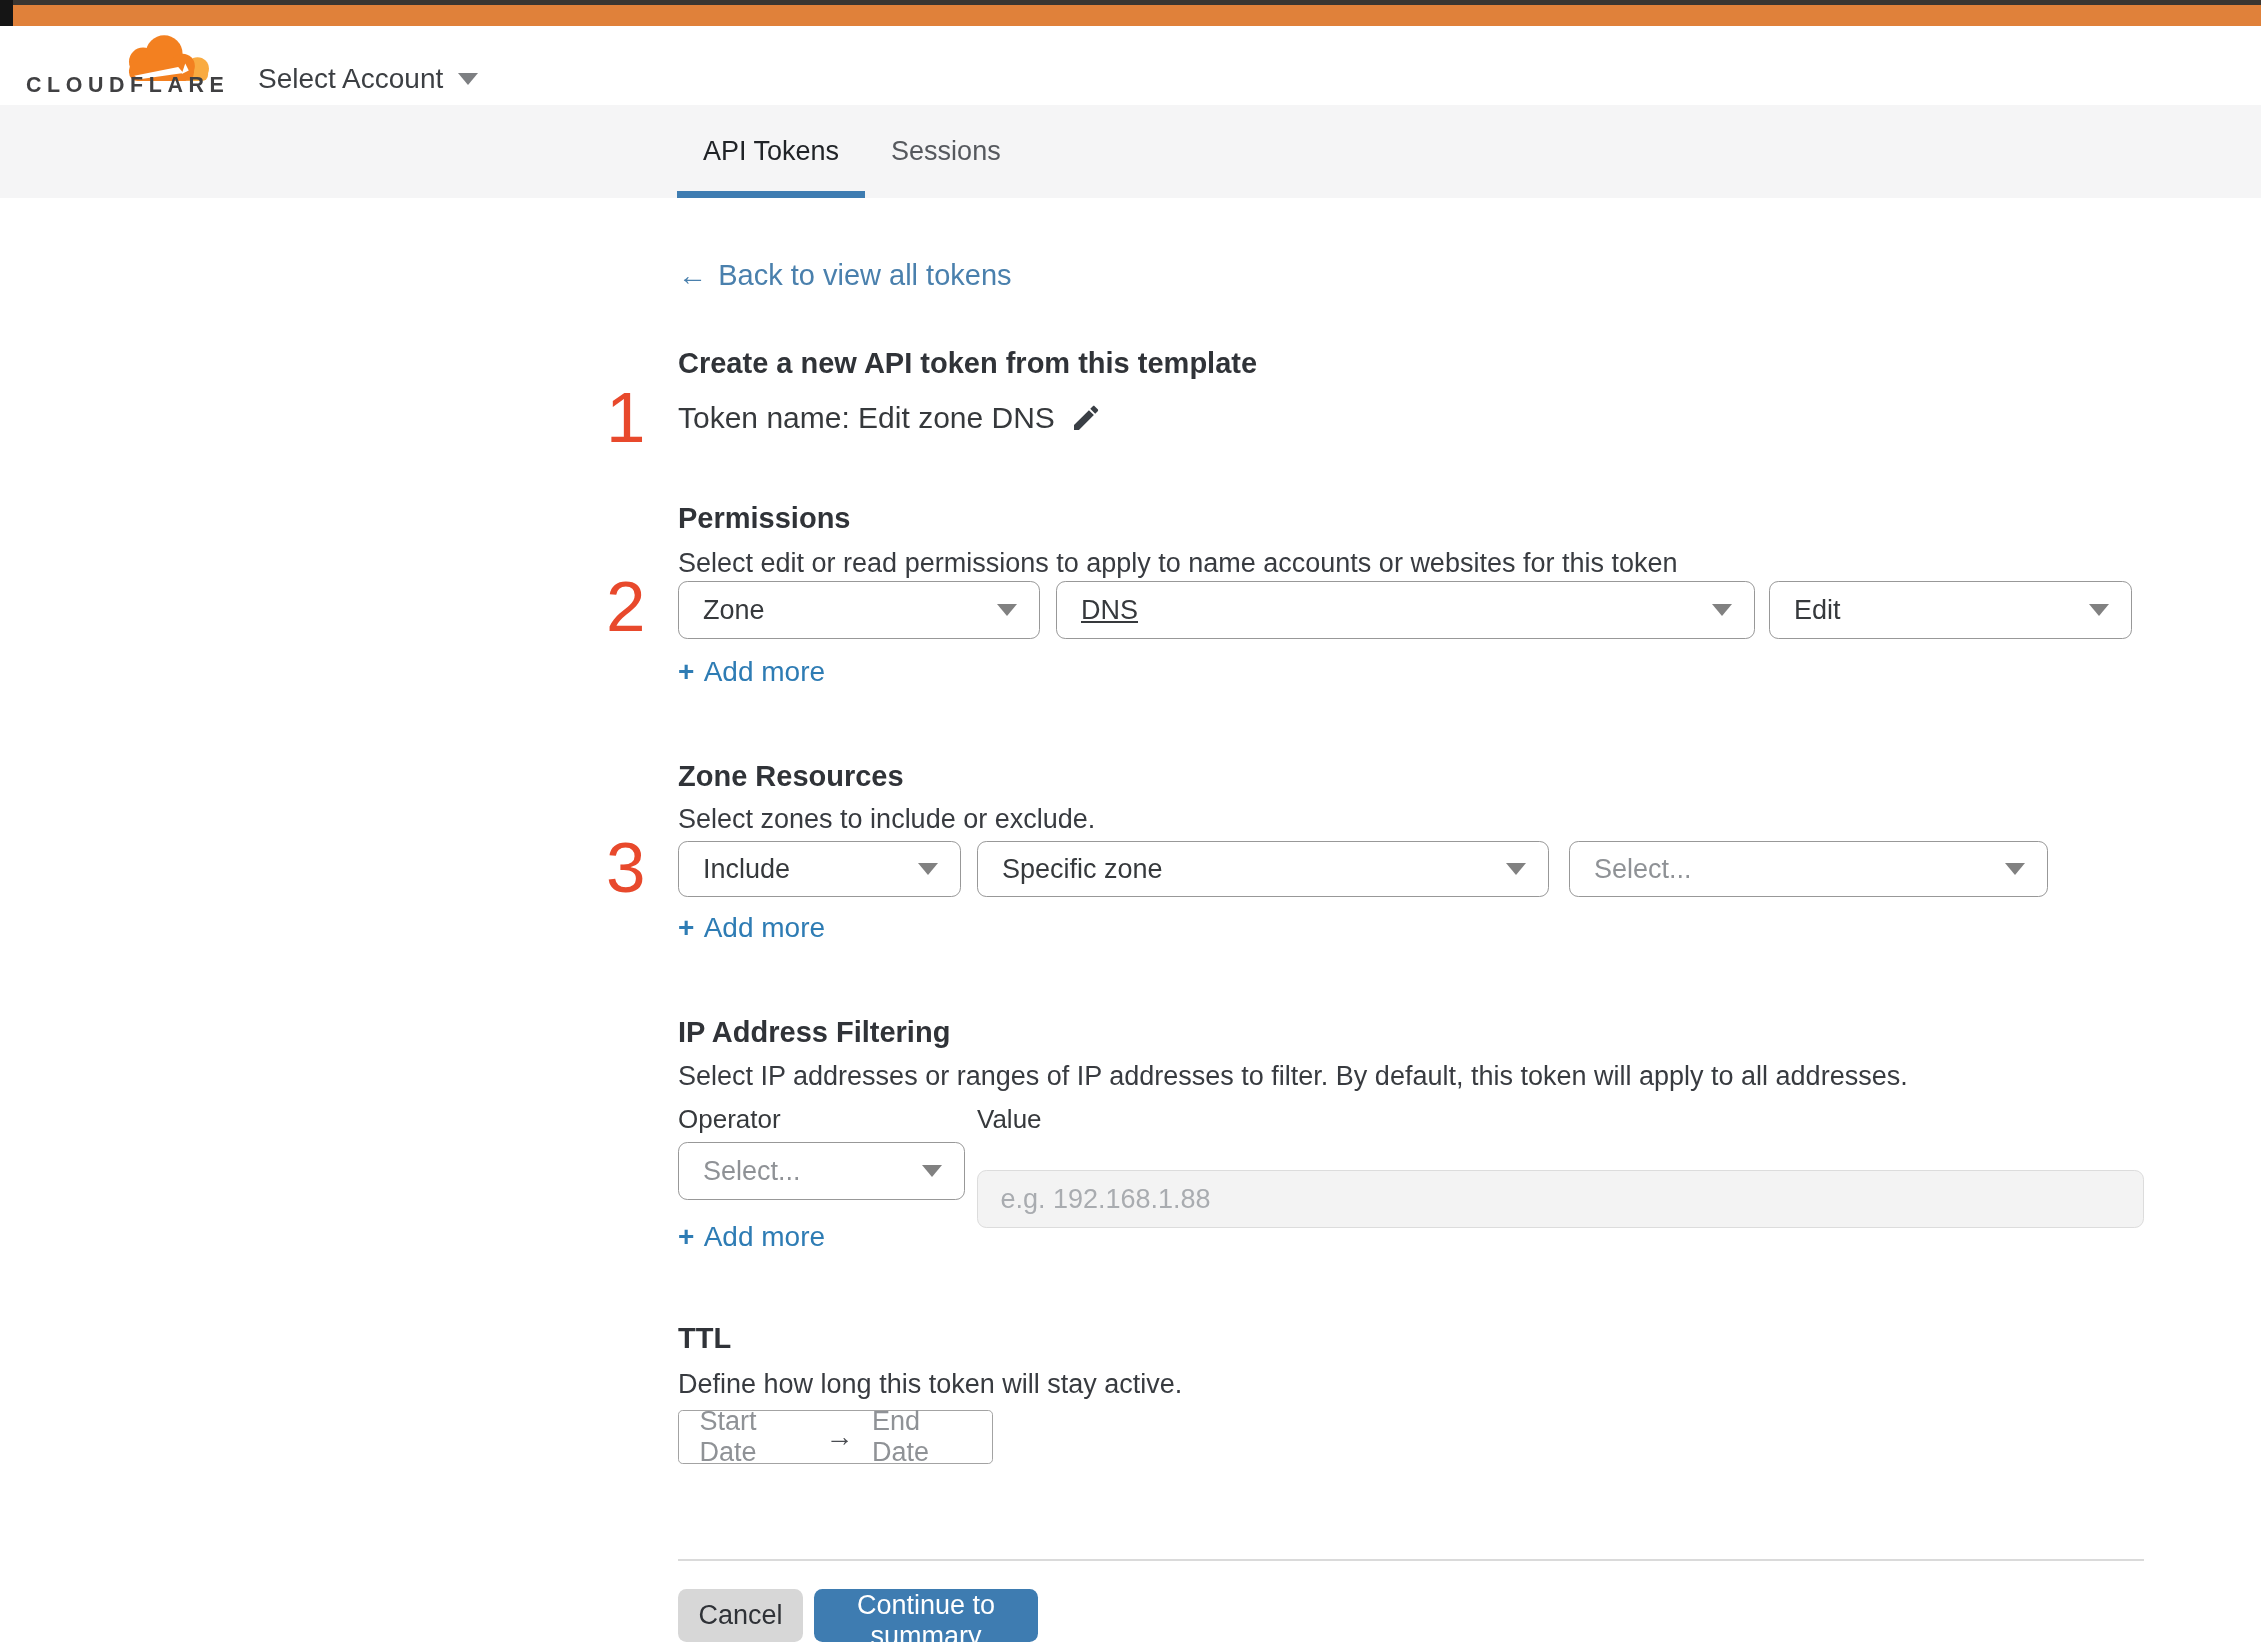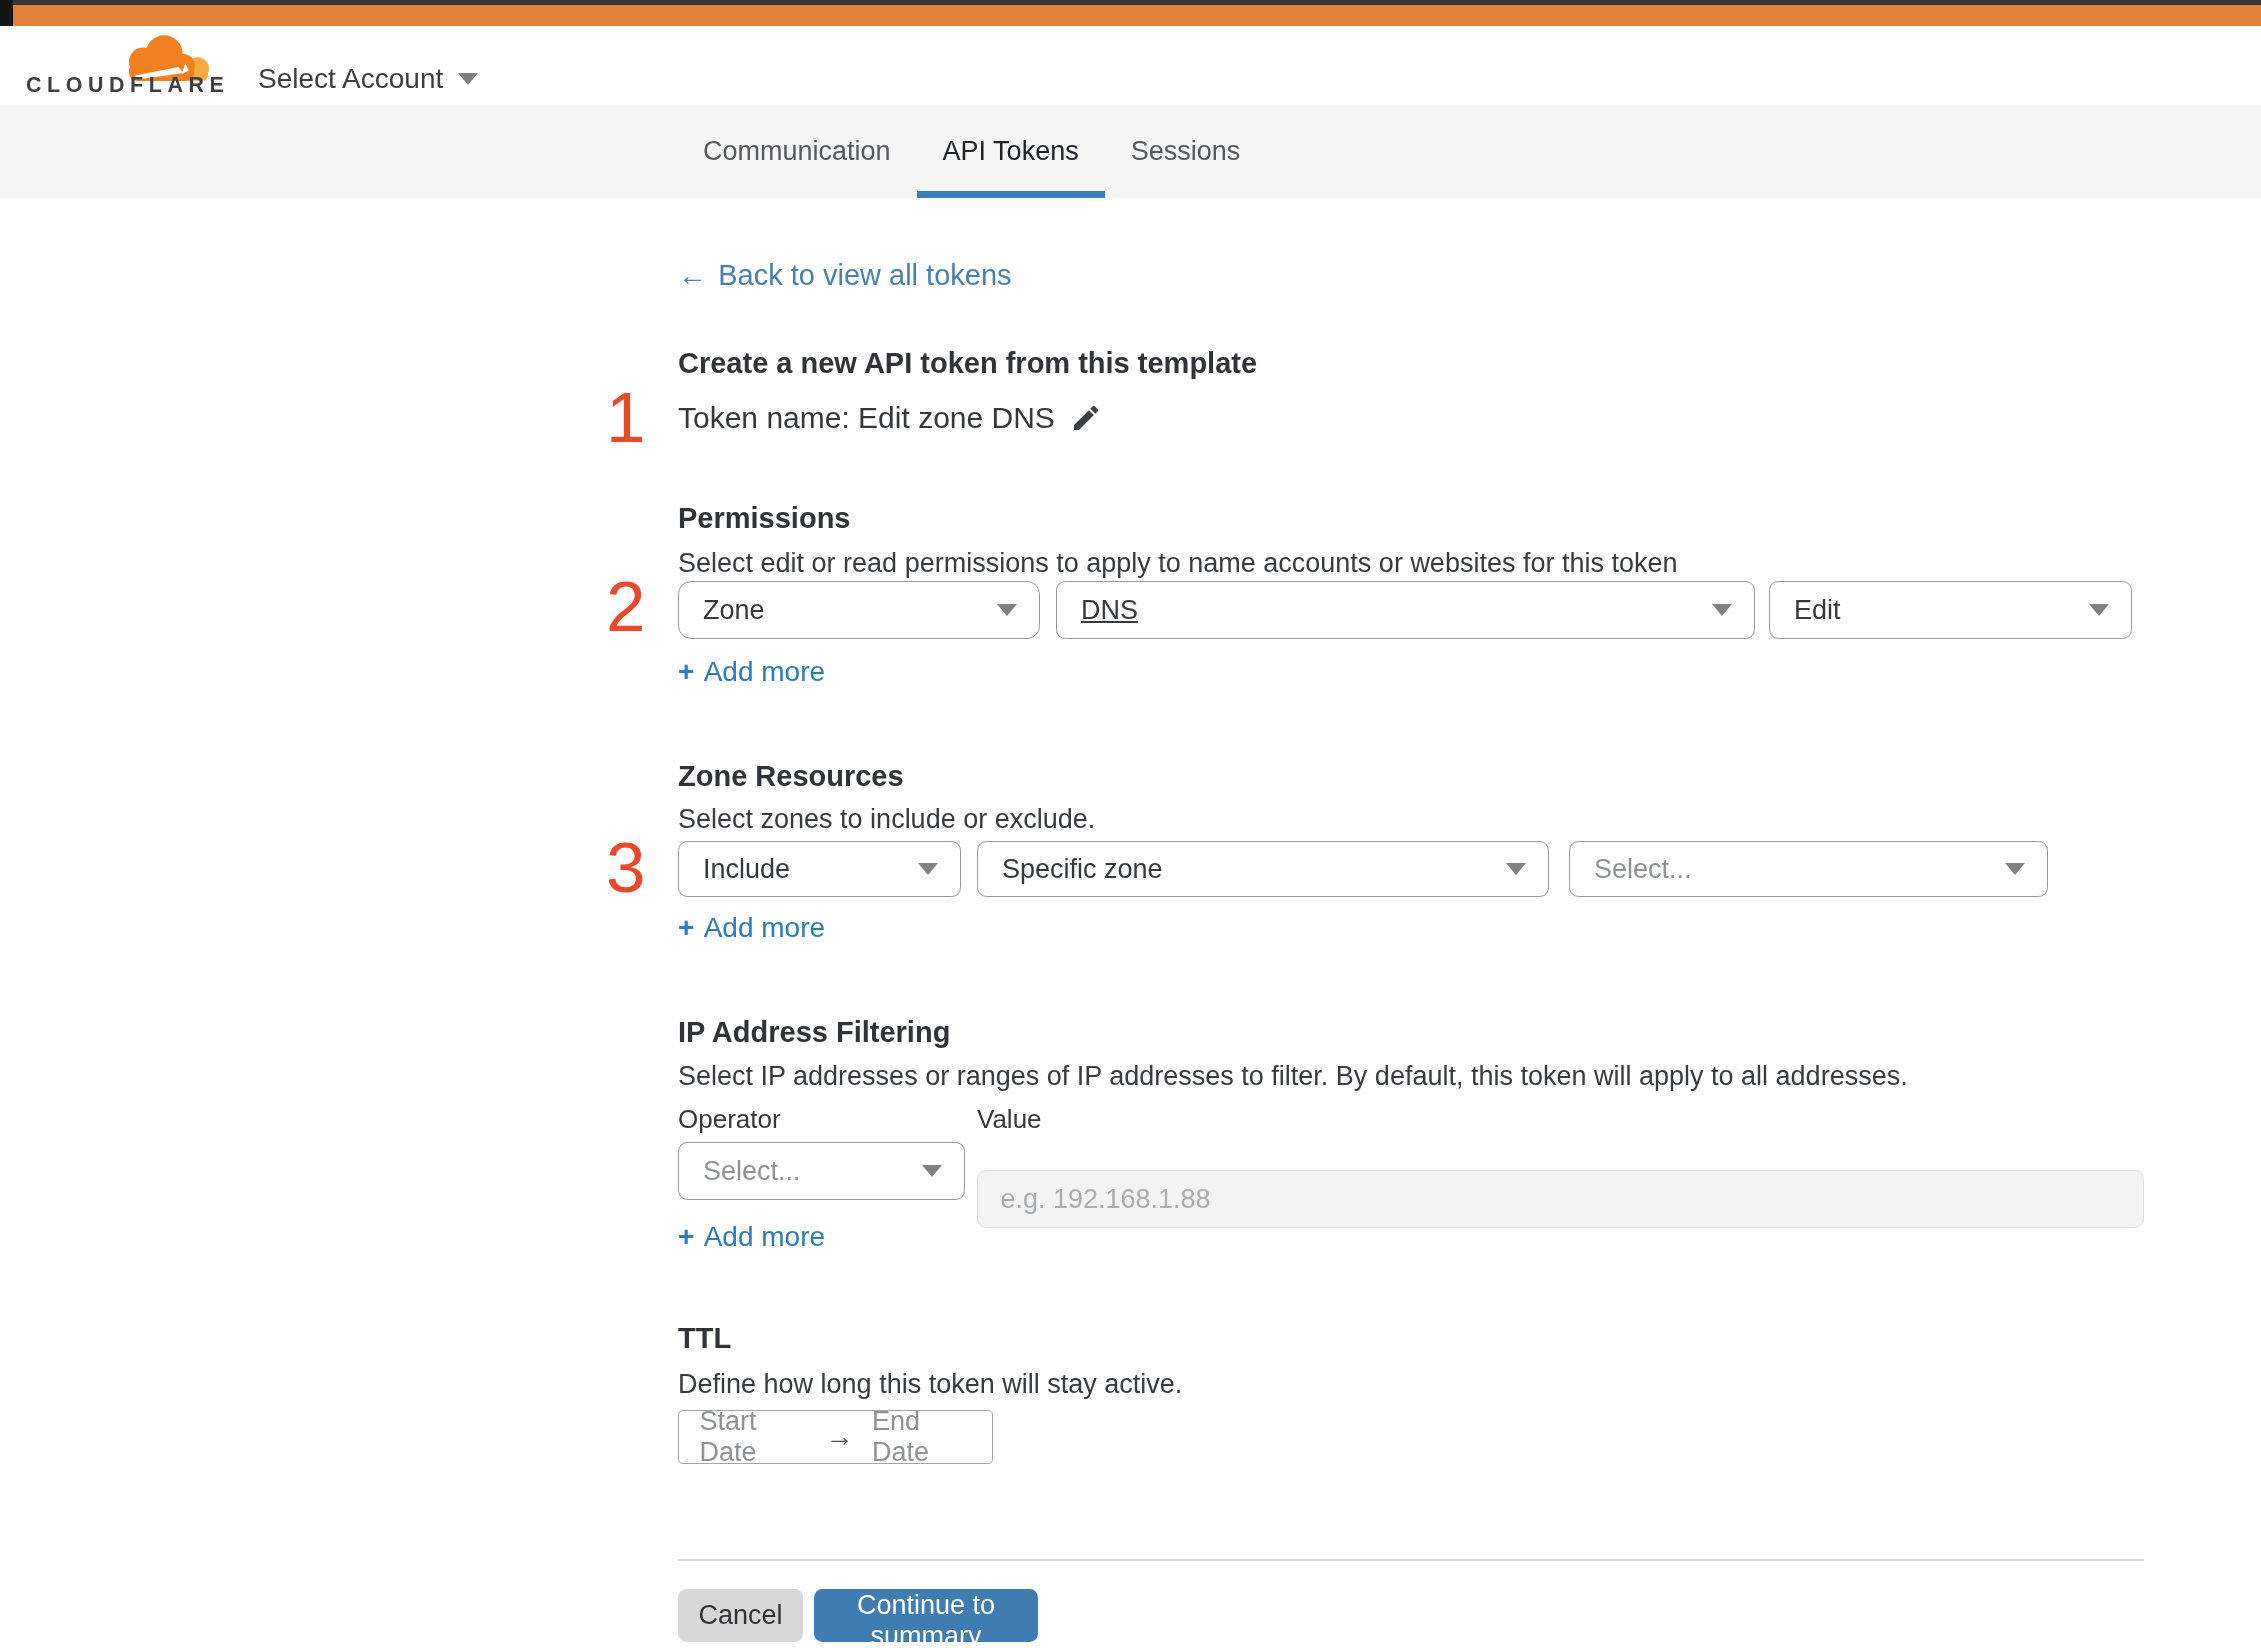--- a/index.html
+++ b/index.html
@@ -104,7 +104,6 @@
 
 <div class="tabbar">
   <div class="tabs">
-    <div class="tab">Communication</div>
     <div class="tab active">API Tokens</div>
     <div class="tab">Sessions</div>
   </div>

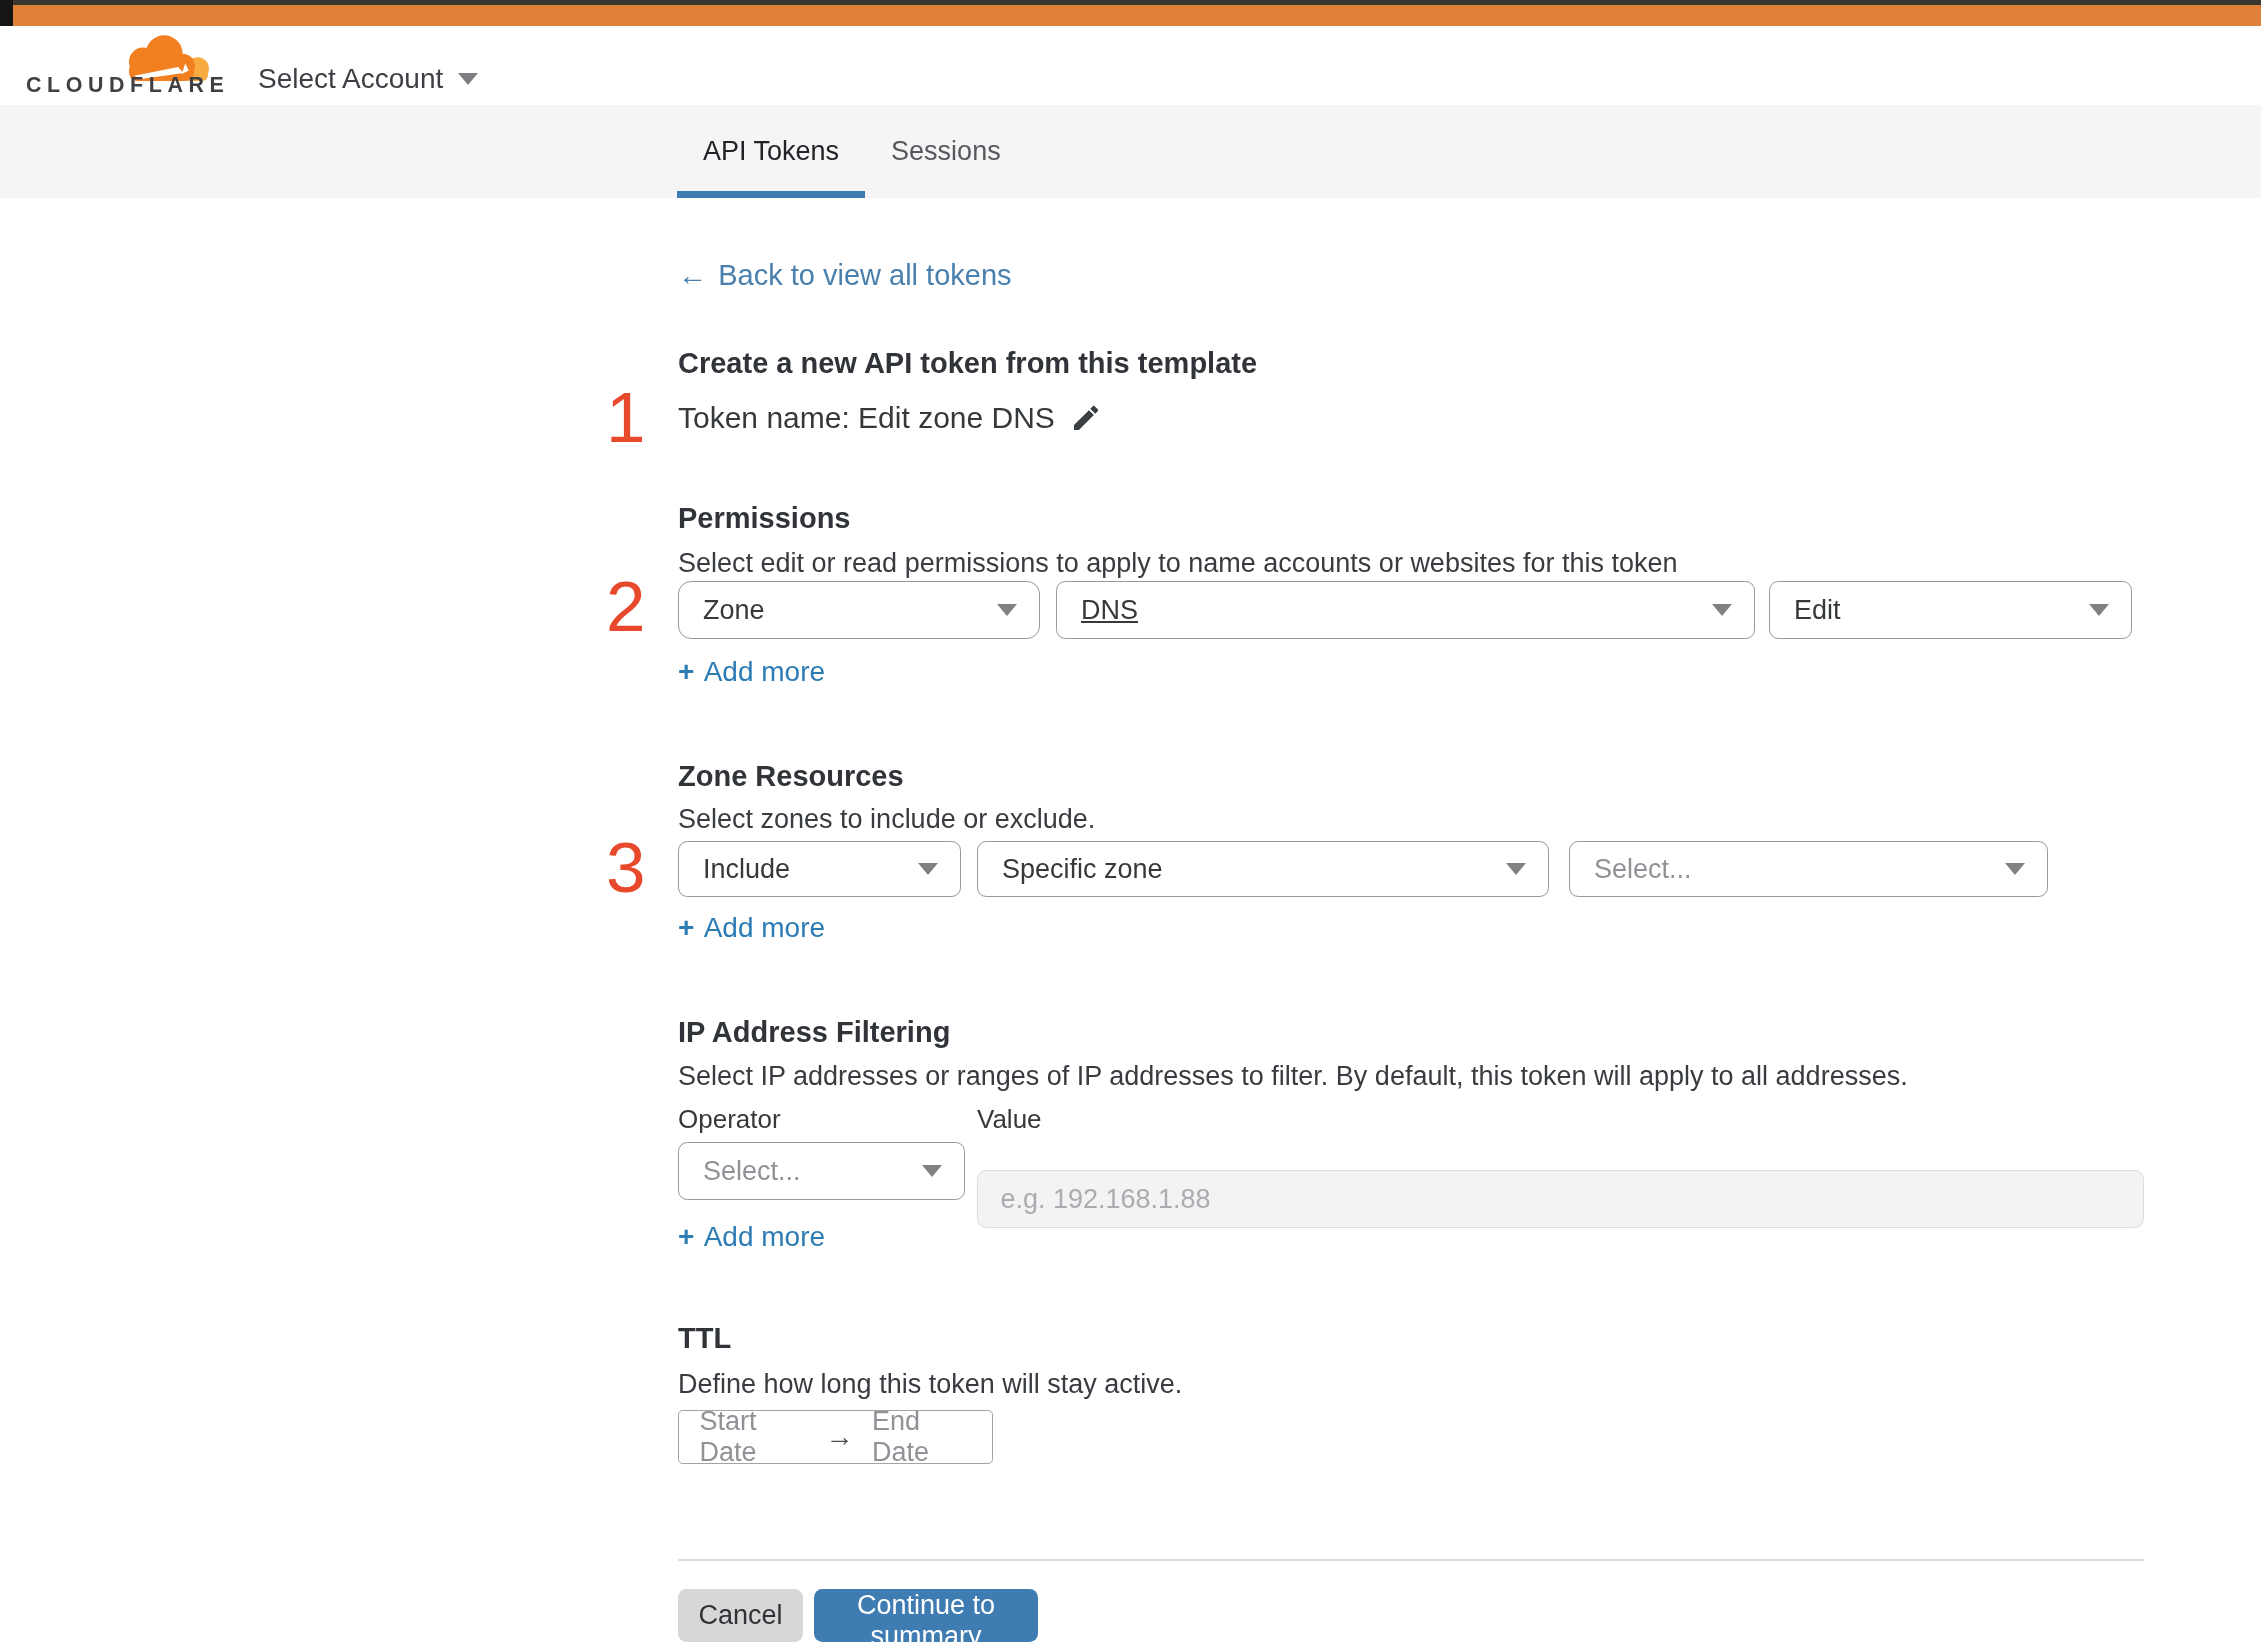--- a/index.html
+++ b/index.html
@@ -130,7 +130,7 @@
 
 <div class="abs h2" style="top:502px;left:678px;">Permissions</div>
 <div class="abs desc" style="top:548px;left:678px;">Select edit or read permissions to apply to name accounts or websites for this token</div>
-<div class="select" style="top:581px;left:678px;width:362px;border-radius:13px;">
+<div class="select" style="top:581px;left:678px;width:362px;">
   <span>Zone</span>
   <span class="caret"></span>
 </div>

